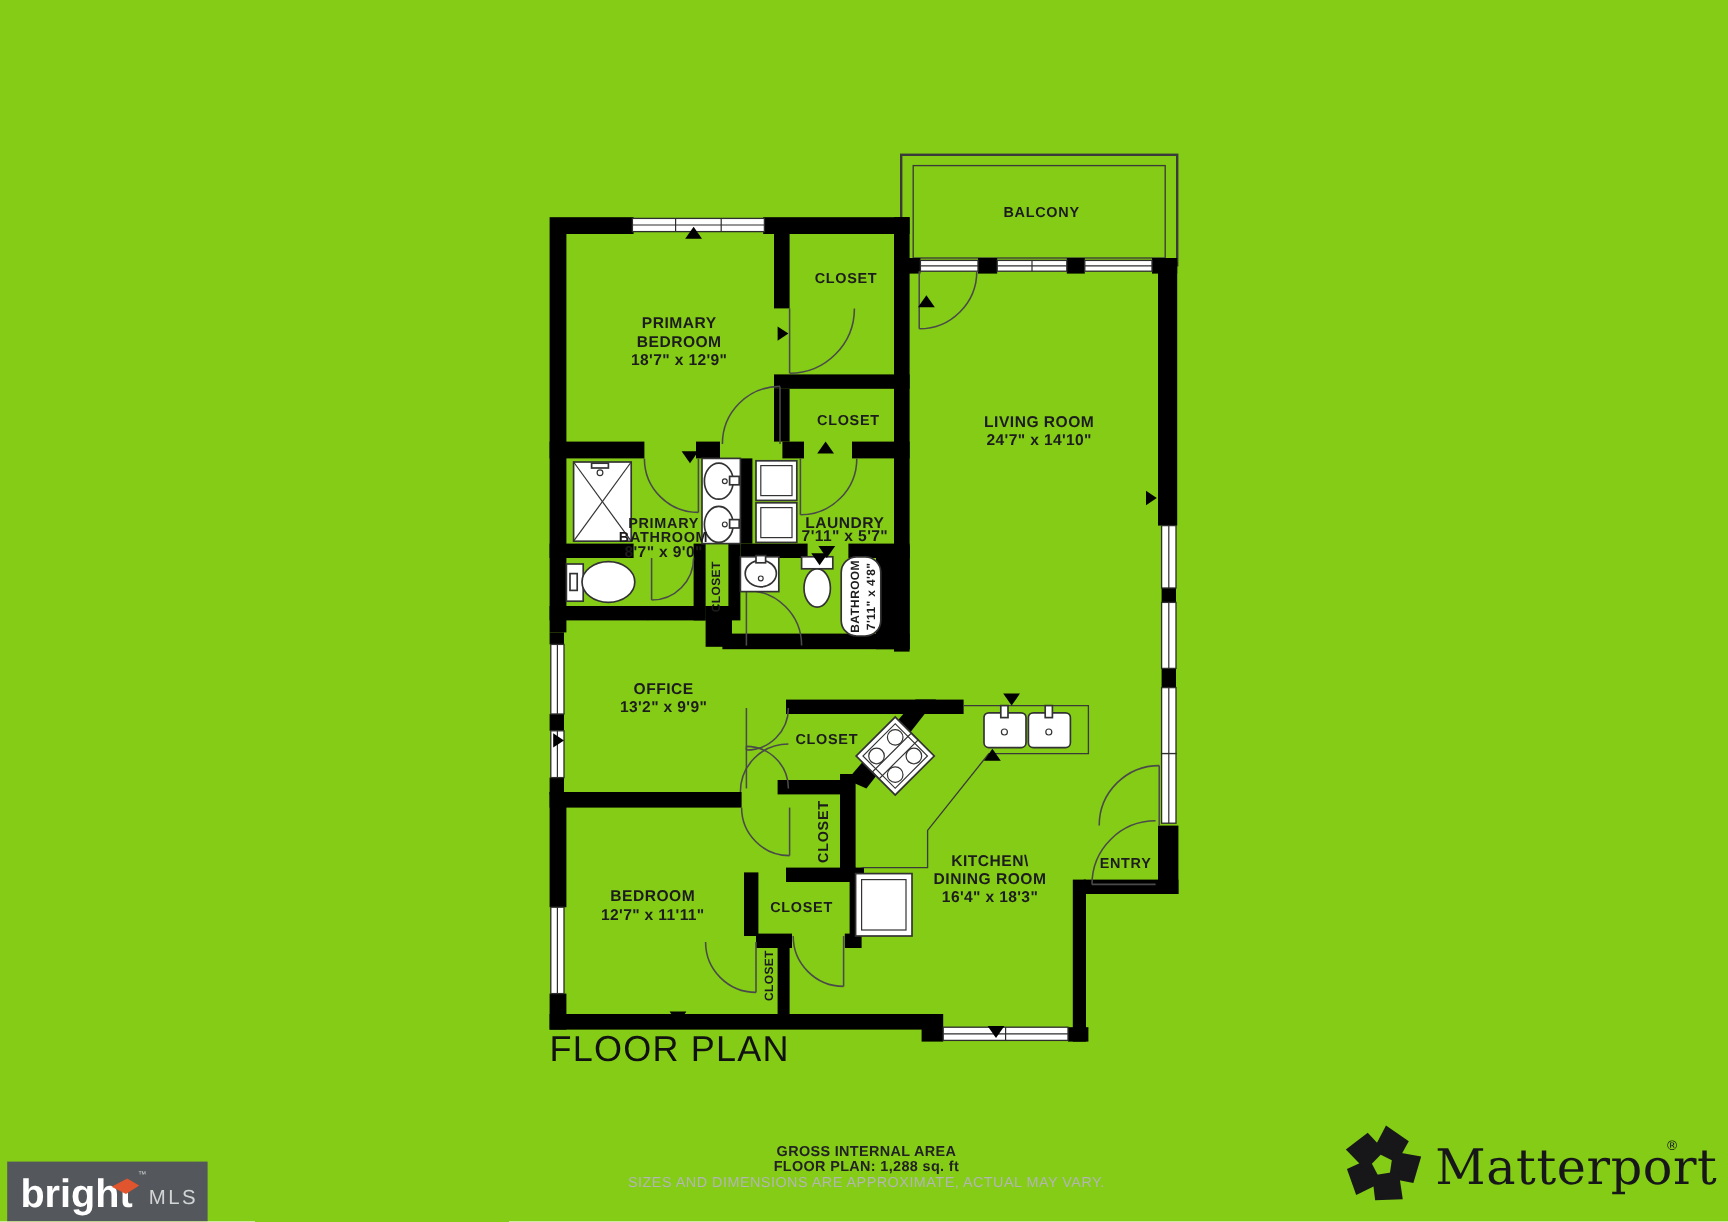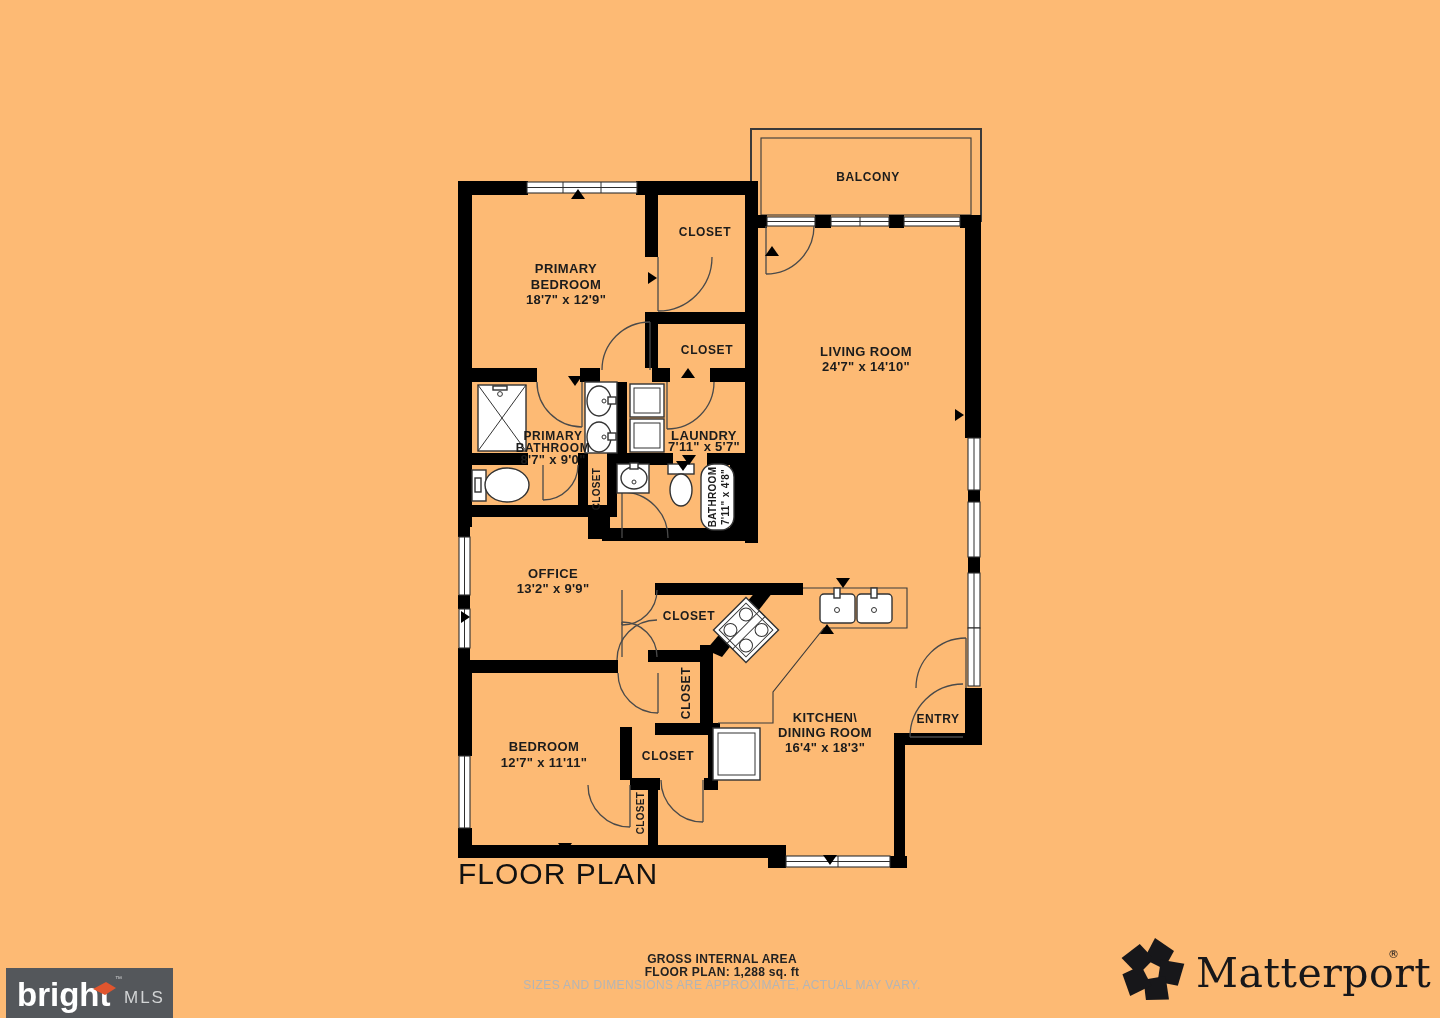--- a/index.html
+++ b/index.html
@@ -3,7 +3,7 @@
 <meta charset="utf-8">
 <style>
   html,body{margin:0;padding:0;background:#ffffff;}
-  .page{position:relative;width:1440px;height:1018px;background:#fdba74;overflow:hidden;
+  .page{position:relative;width:1440px;height:1018px;background:#84cc16;overflow:hidden;
         font-family:"Liberation Sans", sans-serif;}
   svg{position:absolute;left:0;top:0;}
   

